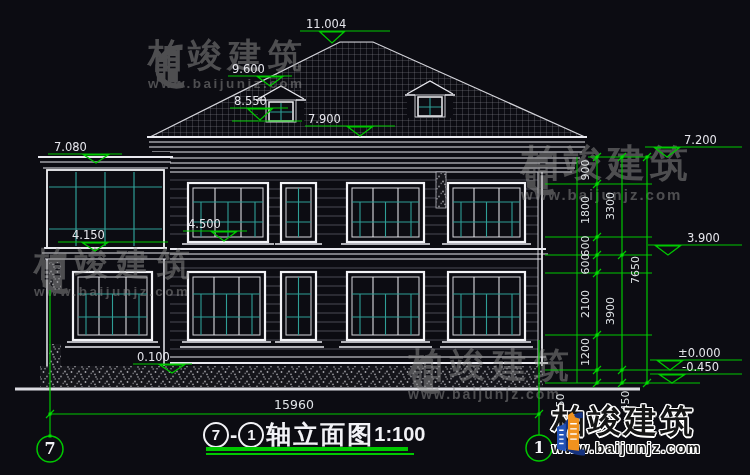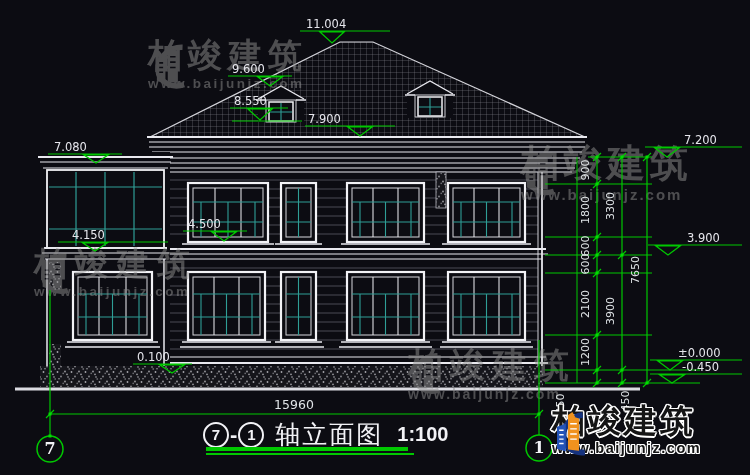--- a/index.html
+++ b/index.html
@@ -14,7 +14,7 @@
   .title-row{position:absolute;z-index:4;display:flex;align-items:center;color:#f2f2f6;white-space:nowrap;}
   .axis-circ{display:inline-flex;align-items:center;justify-content:center;width:22px;height:22px;
              border:2px solid #f2f2f6;border-radius:50%;font-size:15px;font-weight:bold;}
-  .title-name{font-size:25px;font-weight:normal;letter-spacing:2px;margin-left:11px;}
+  .title-name{font-size:25px;font-weight:bold;letter-spacing:2px;margin-left:2px;}
   .title-dash{font-size:22px;font-weight:bold;margin:0 1px;}
   .title-scale{font-size:20px;font-weight:bold;margin-left:14px;}
   .uline{position:absolute;z-index:4;background:#00c800;}

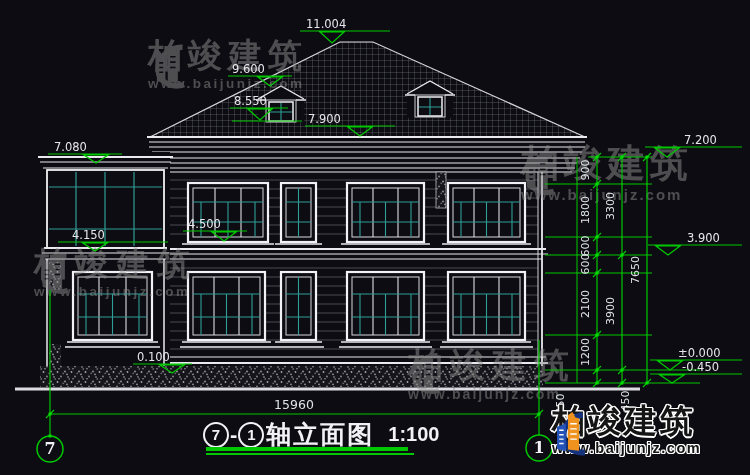--- a/index.html
+++ b/index.html
@@ -16,7 +16,7 @@
              border:2px solid #f2f2f6;border-radius:50%;font-size:15px;font-weight:bold;}
   .title-name{font-size:25px;font-weight:bold;letter-spacing:2px;margin-left:2px;}
   .title-dash{font-size:22px;font-weight:bold;margin:0 1px;}
-  .title-scale{font-size:20px;font-weight:bold;margin-left:14px;}
+  .title-scale{font-size:20px;font-weight:bold;}
   .uline{position:absolute;z-index:4;background:#00c800;}
   .brand{position:absolute;z-index:5;display:flex;align-items:flex-start;gap:6px;}
   .brand .name{font-size:33px;font-weight:bold;line-height:1;color:#151515;letter-spacing:3px;white-space:nowrap;

